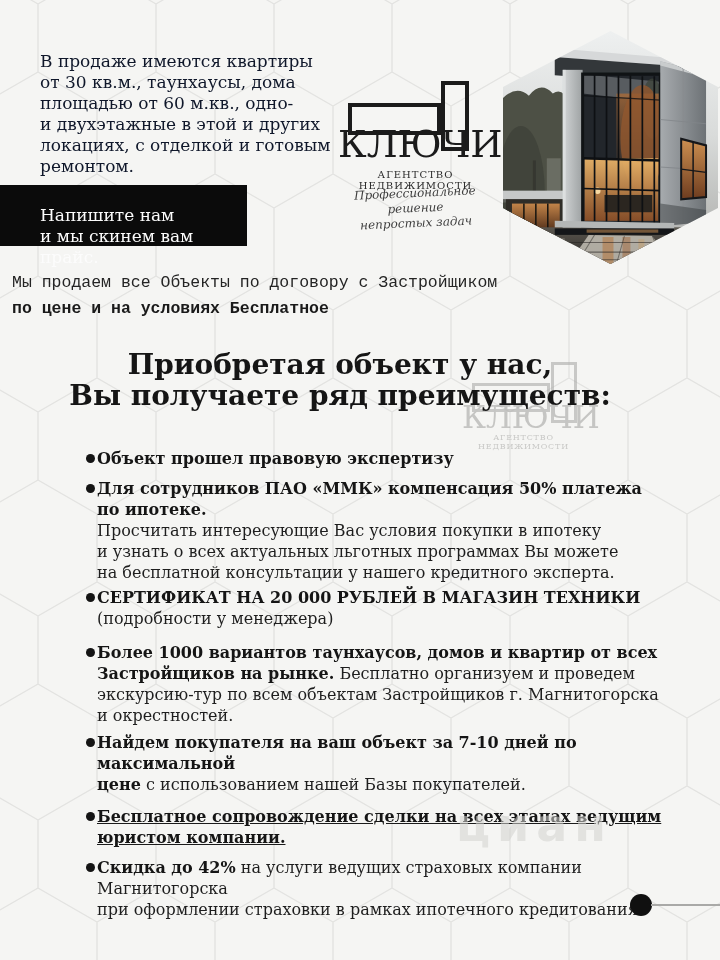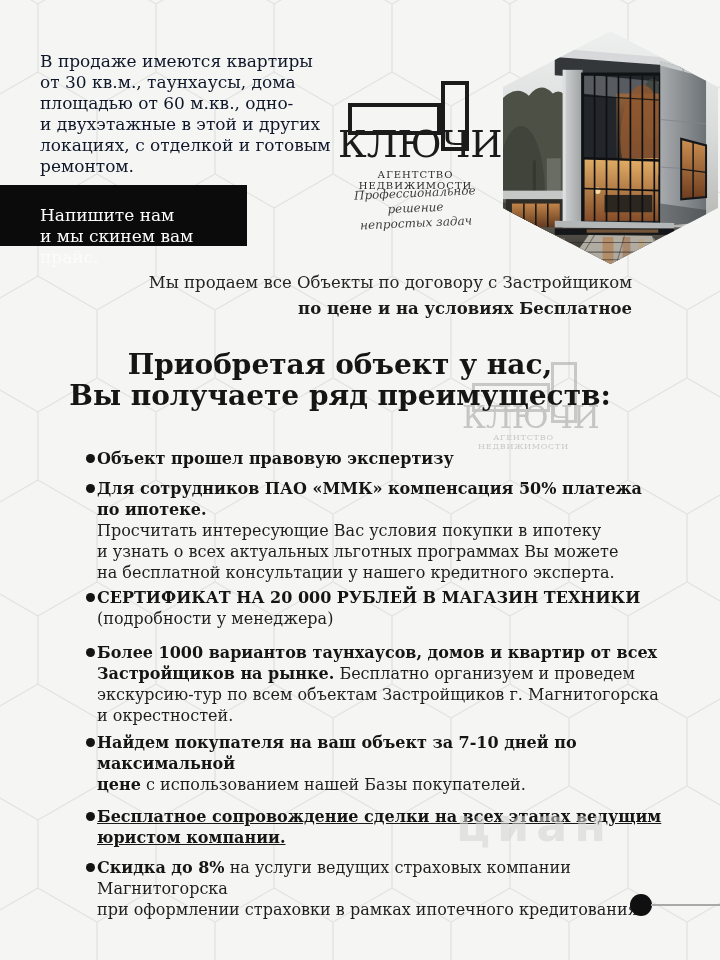--- a/index.html
+++ b/index.html
@@ -29,7 +29,7 @@
   .photo-hex svg { display:block; width:100%; height:100%; }
 
   
-  .subhead { left:12px; top:273px; width:620px; text-align:right; font-size:16.5px; color:#242424; }
+  .subhead { left:12px; top:273px; width:620px; text-align:left; font-size:16.5px; color:#242424;font-family:Liberation Mono, monospace; }
   .subhead .l2 { margin-top:7px; font-weight:700; color:#1a1a1a; }
 
   

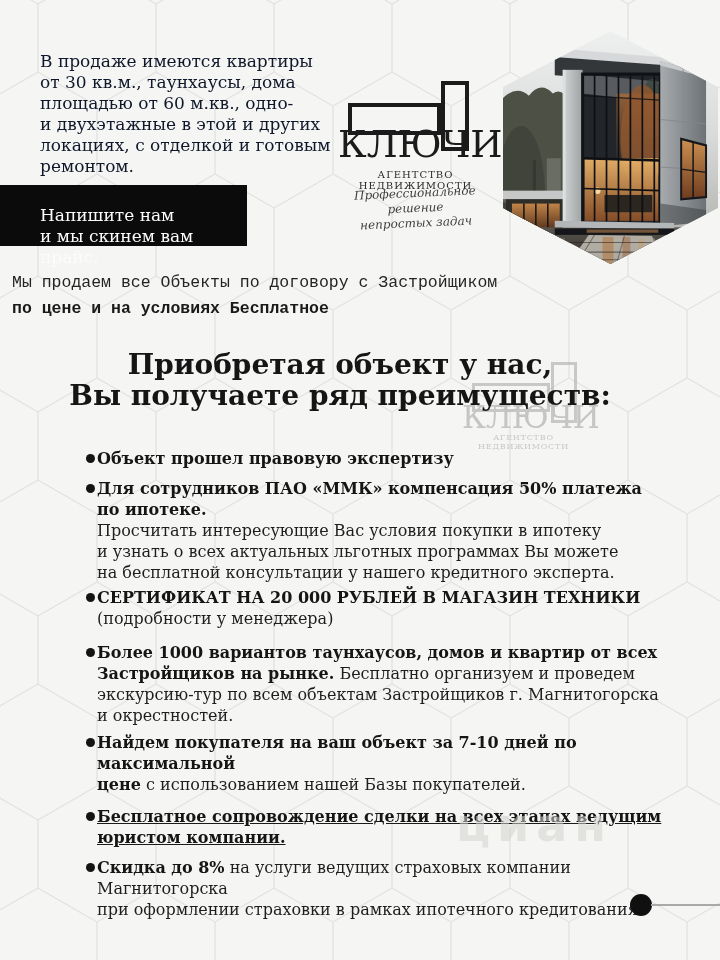--- a/index.html
+++ b/index.html
@@ -236,7 +236,7 @@
     </li>
     <li>
       <span class="dot"></span>
-      <div class="txt"><span class="b">Скидка до 8%</span><span class="reg">на услуги ведущих страховых компании Магнитогорска
+      <div class="txt"><span class="b">Скидка до 42%</span><span class="reg">на услуги ведущих страховых компании Магнитогорска
 при оформлении страховки в рамках ипотечного кредитования.</span></div>
     </li>
   </ul>

